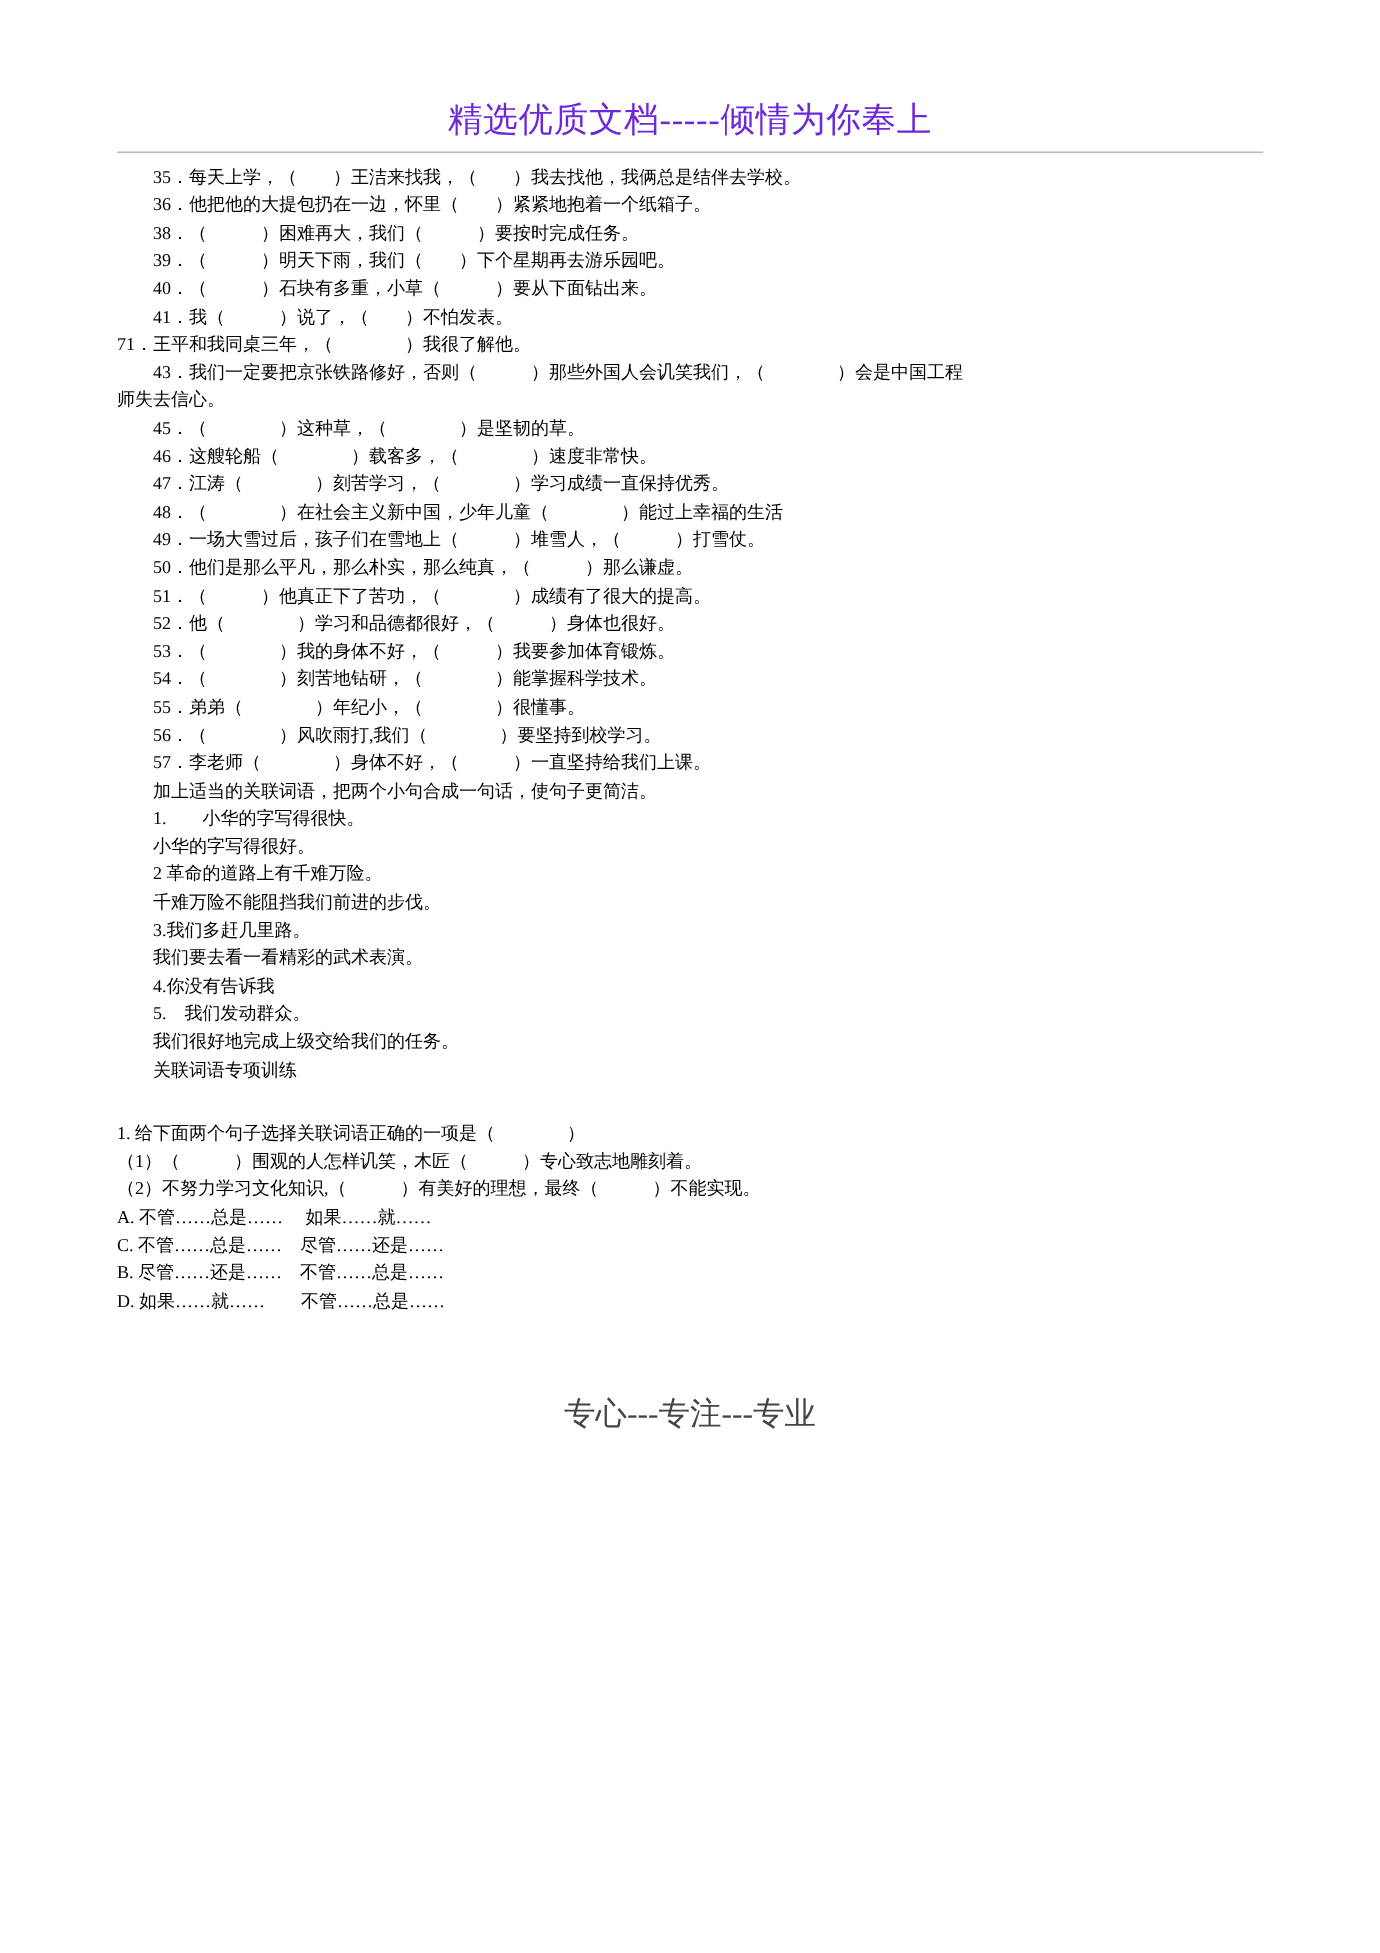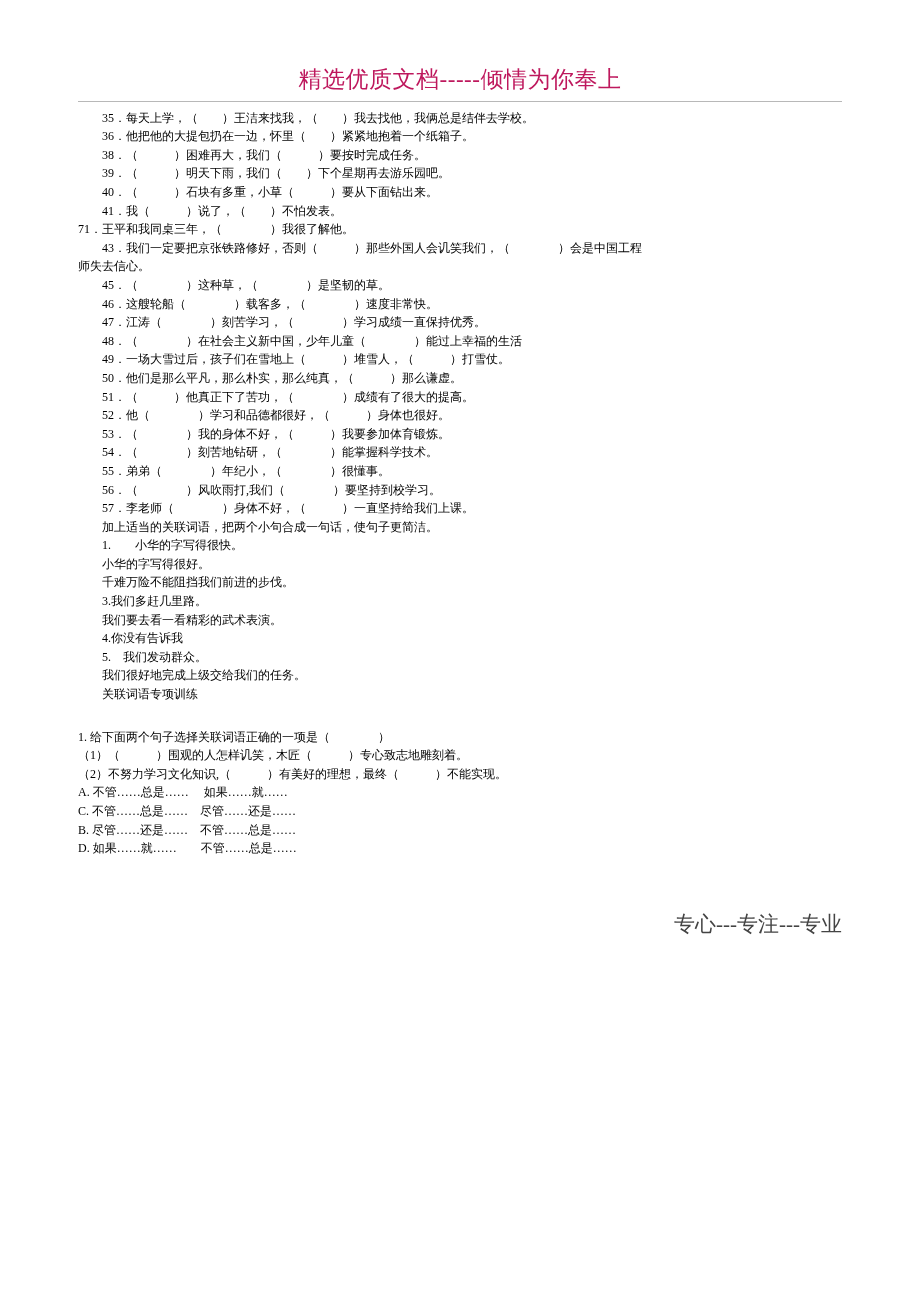--- a/index.html
+++ b/index.html
@@ -18,7 +18,7 @@
   .header {
     text-align: center;
     font-size: 23px;
-    color: #be185d;
+    color: #6d28d9;
     font-family: "Songti SC", "SimSun", serif;
     margin-bottom: 3px;
     letter-spacing: 0.5px;

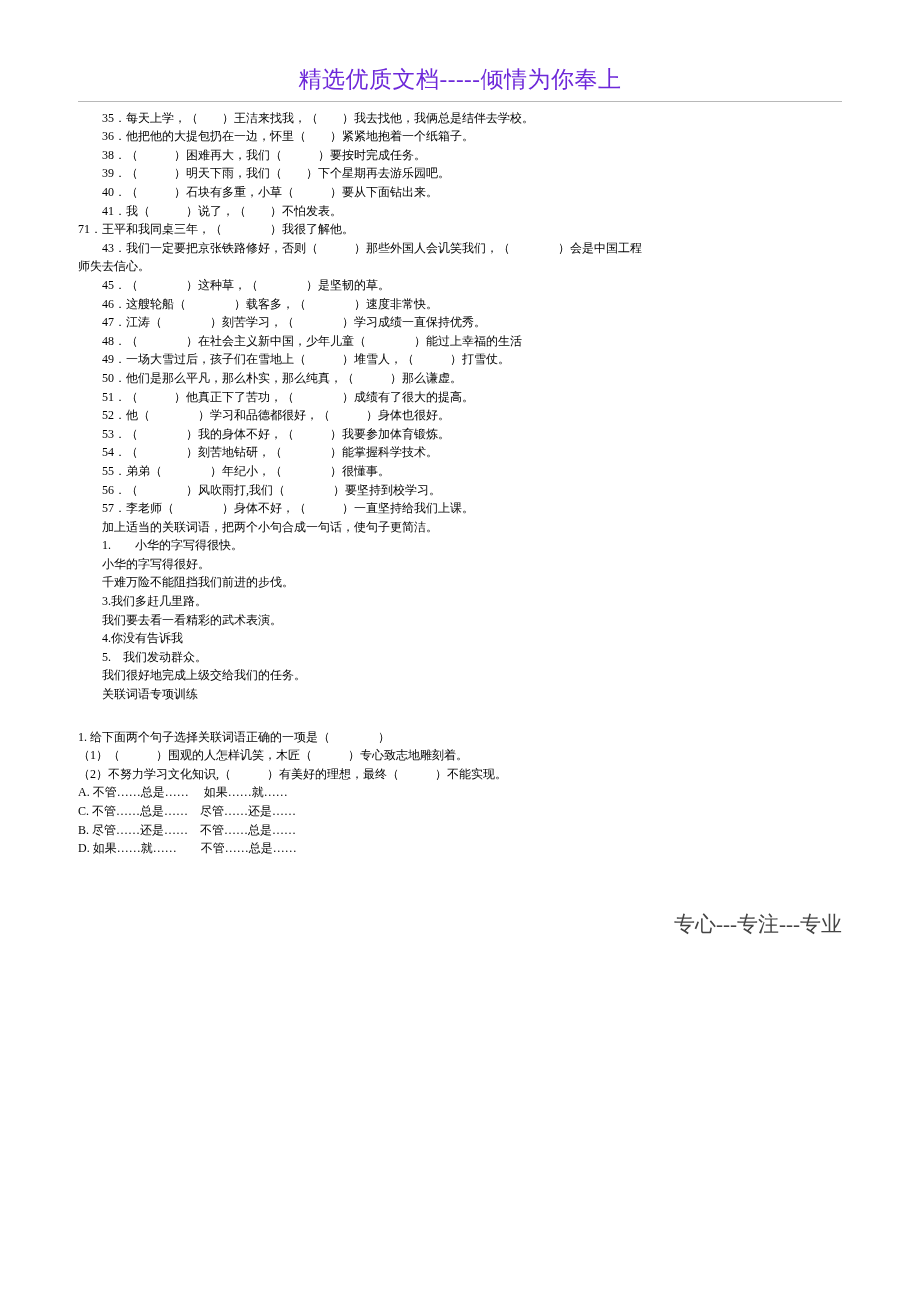--- a/index.html
+++ b/index.html
@@ -83,6 +83,7 @@
       <div class="line indent2">加上适当的关联词语，把两个小句合成一句话，使句子更简洁。</div>
       <div class="line indent2">1.　　小华的字写得很快。</div>
       <div class="line indent2">小华的字写得很好。</div>
+      <div class="line indent2">2 革命的道路上有千难万险。</div>
       <div class="line indent2">千难万险不能阻挡我们前进的步伐。</div>
       <div class="line indent2">3.我们多赶几里路。</div>
       <div class="line indent2">我们要去看一看精彩的武术表演。</div>

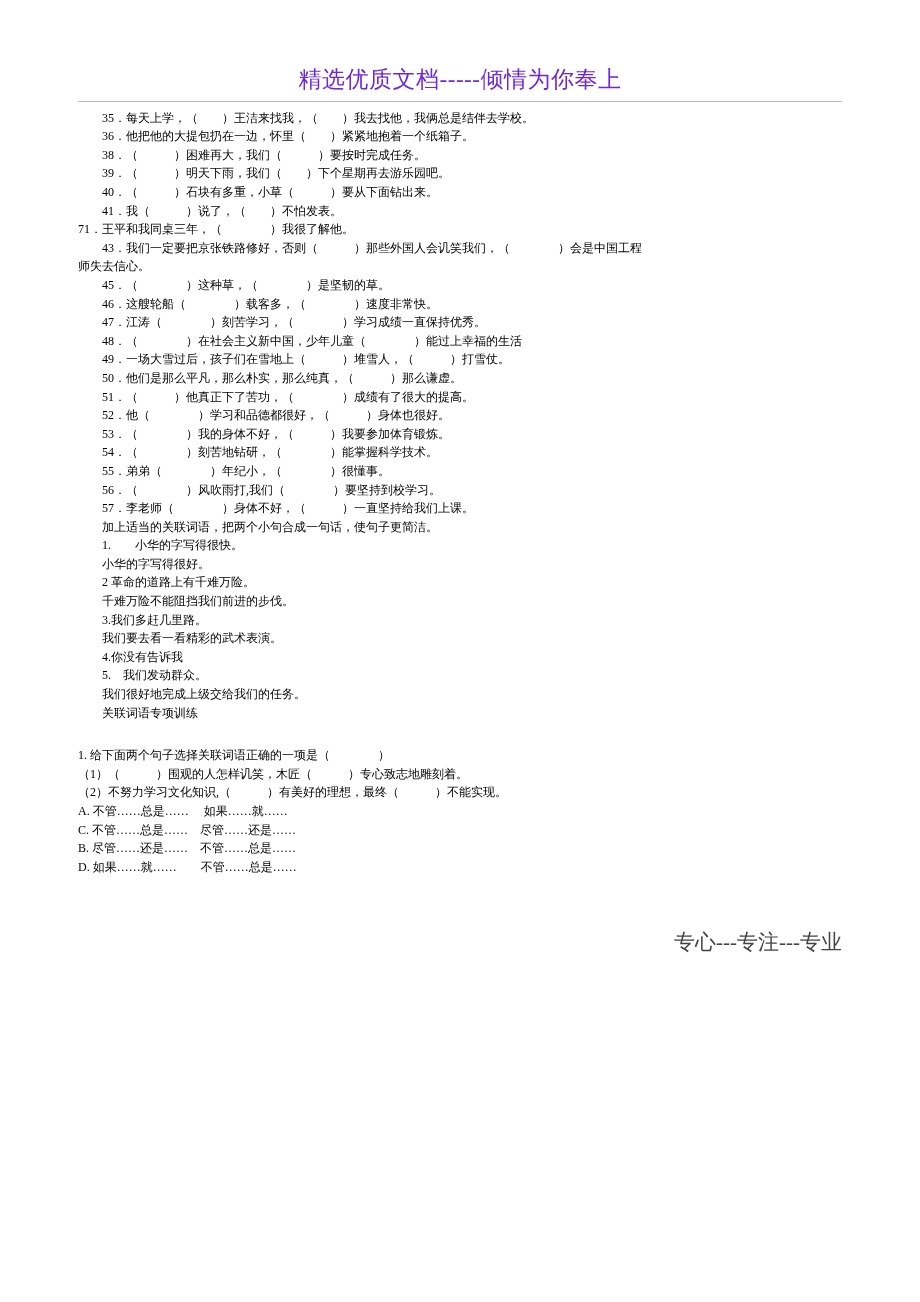--- a/index.html
+++ b/index.html
@@ -44,7 +44,7 @@
     height: 24px;
   }
   .footer {
-    text-align: right;
+    text-align: center;
     font-size: 21px;
     color: #444;
     font-family: "Songti SC", "SimSun", serif;

